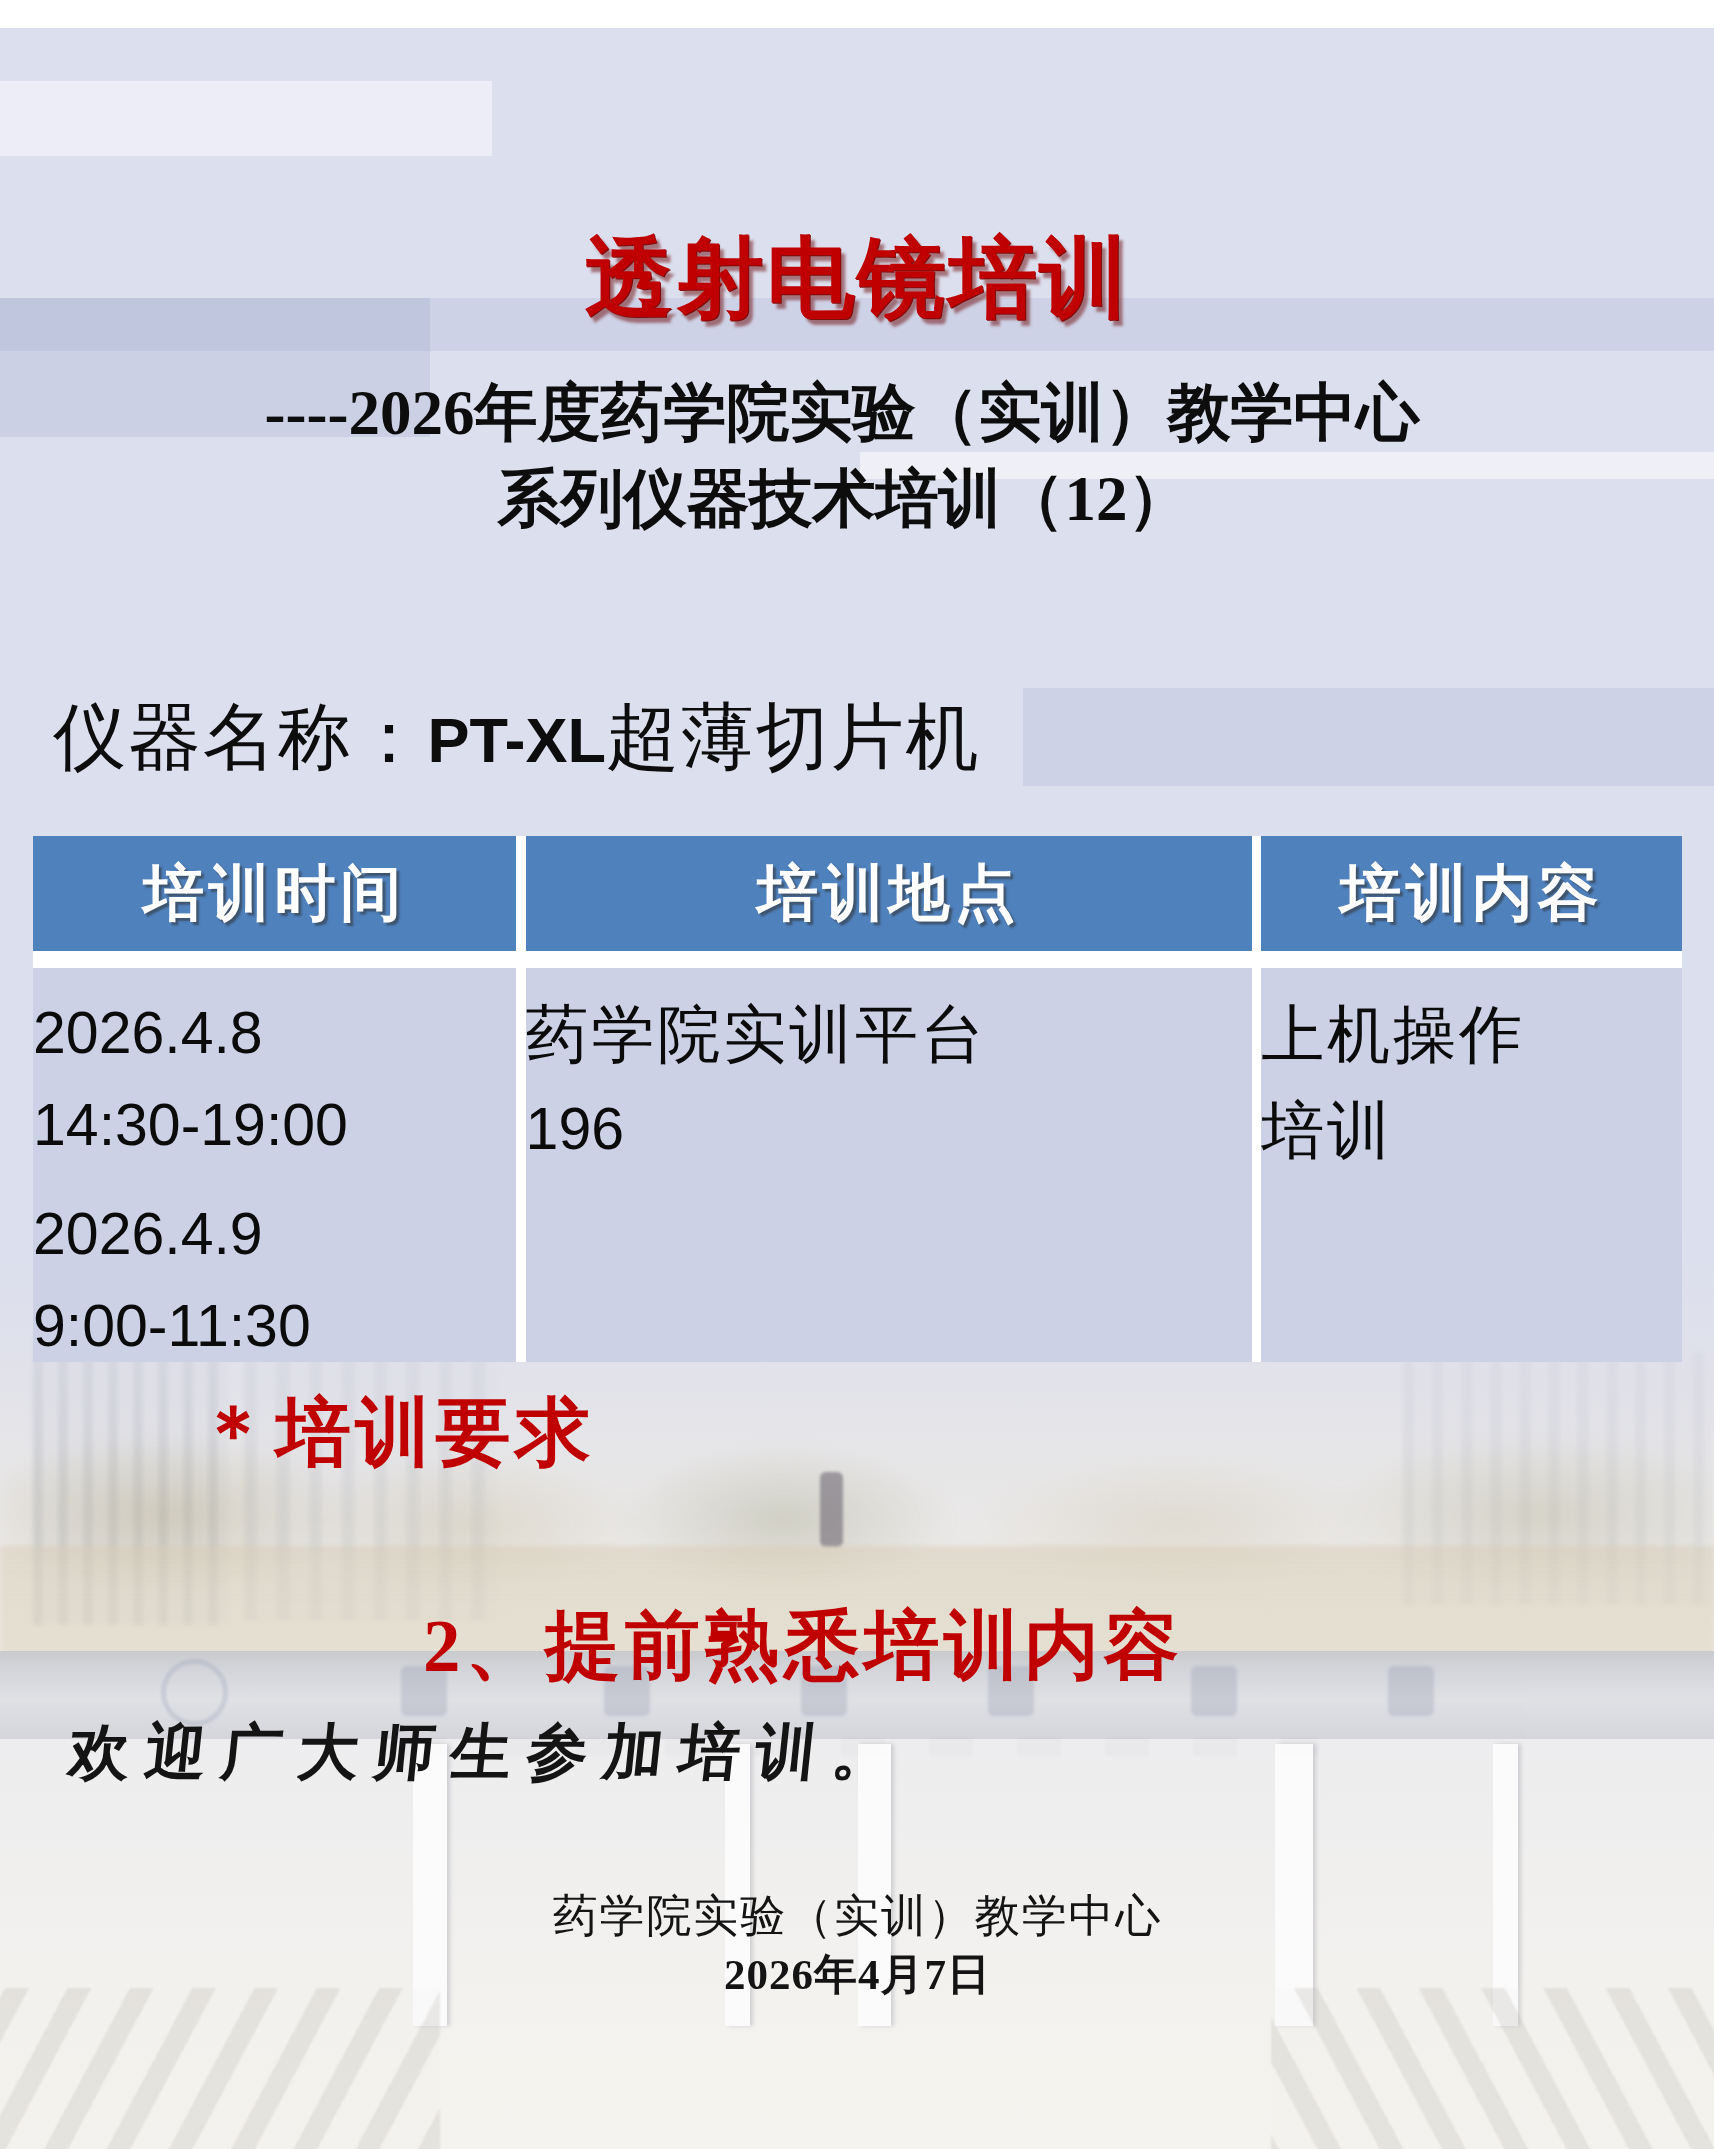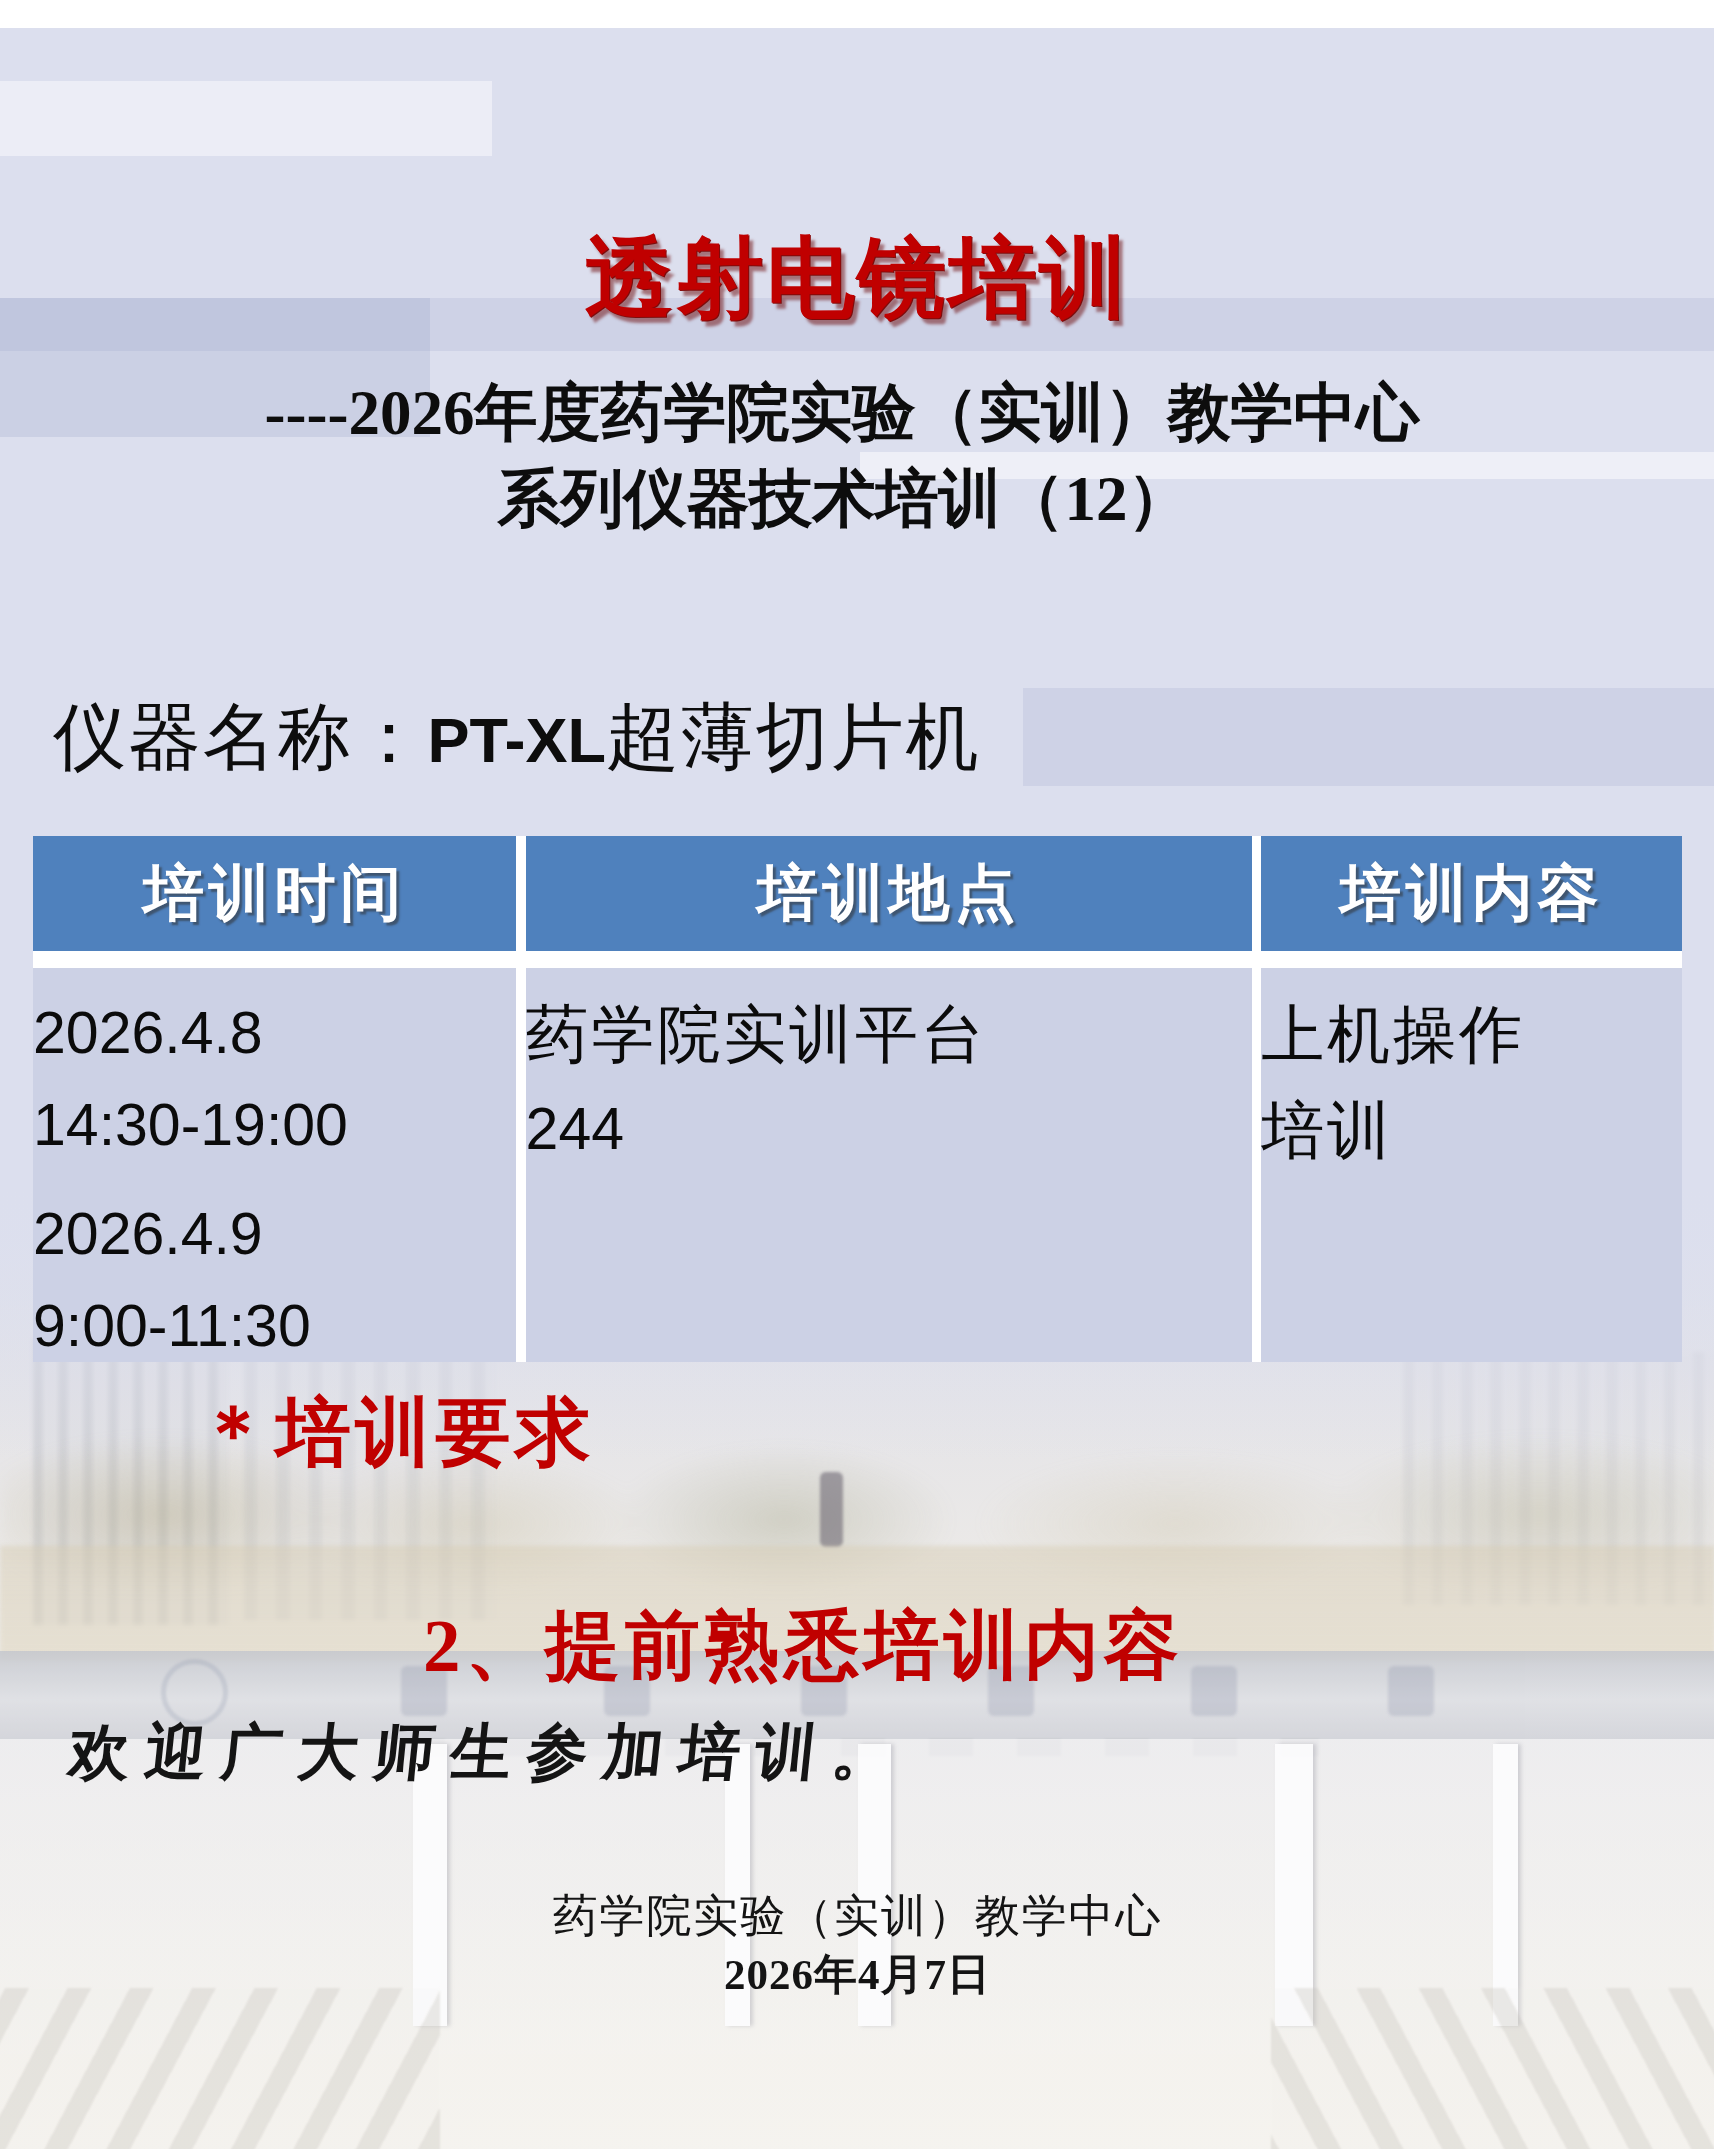--- a/index.html
+++ b/index.html
@@ -171,7 +171,7 @@
       </div>
       <div class="td">
         <div class="ln cjk">药学院实训平台</div>
-        <div class="ln num">244</div>
+        <div class="ln num">196</div>
       </div>
       <div class="td">
         <div class="ln cjk">上机操作</div>

